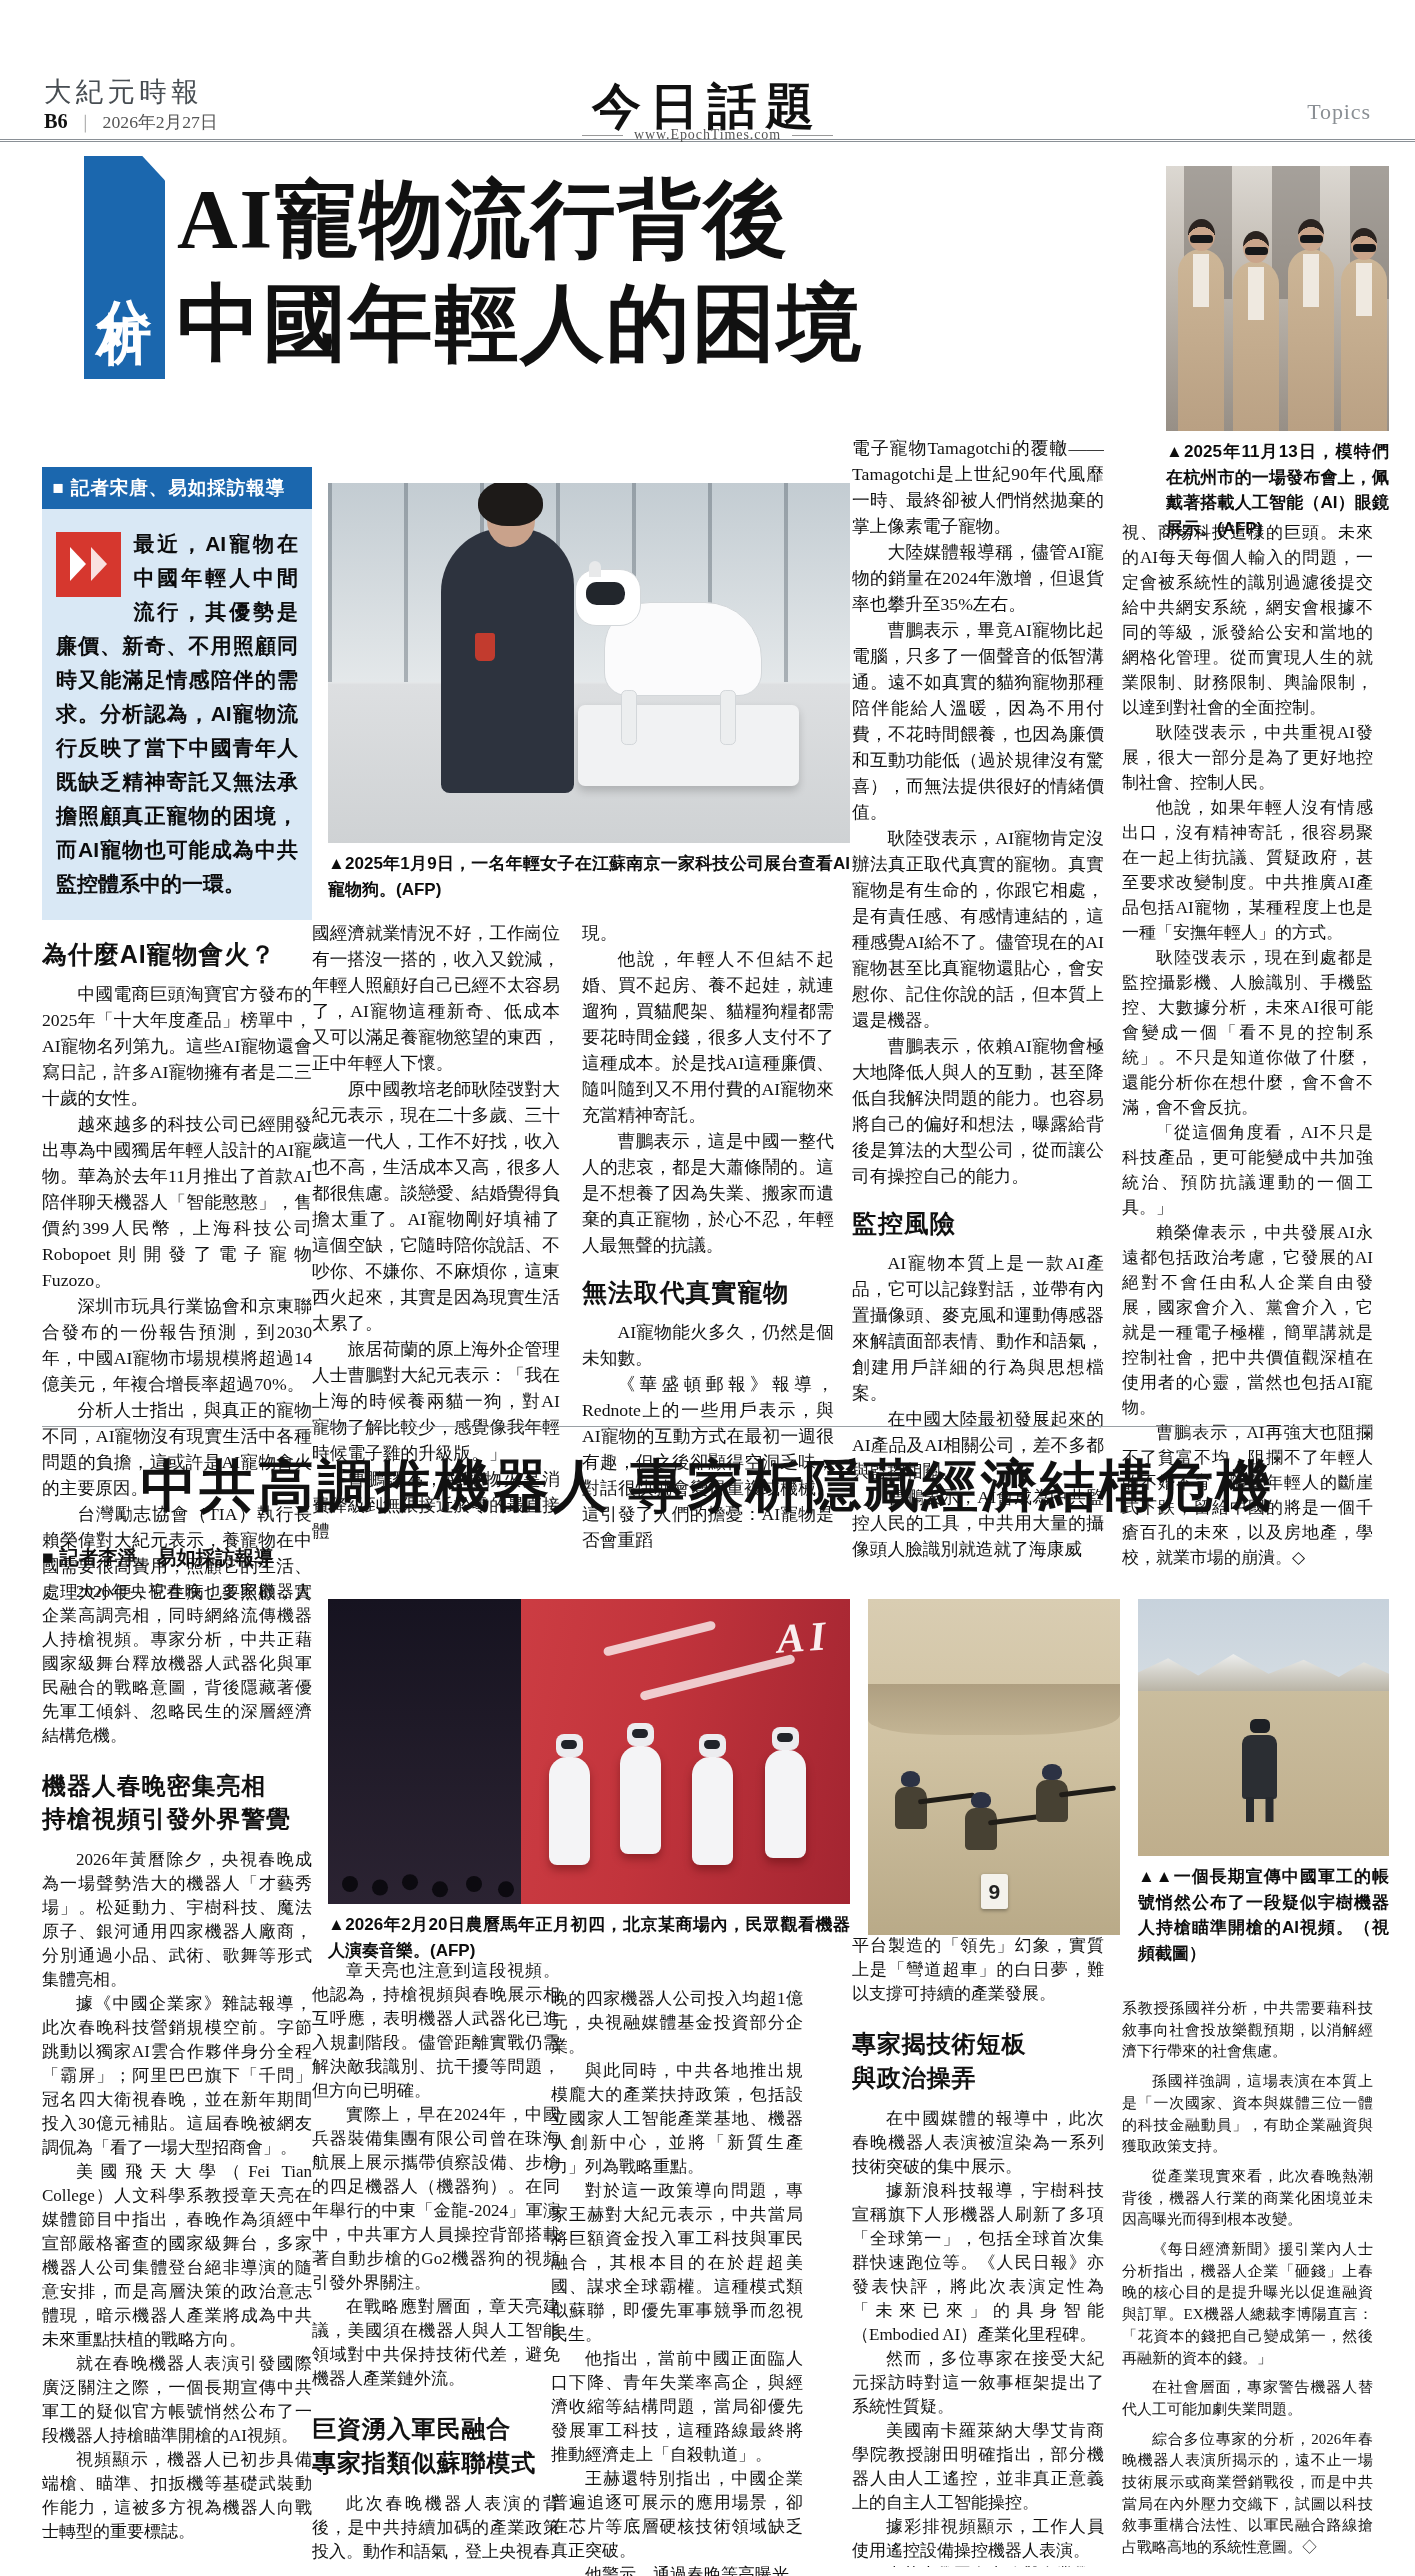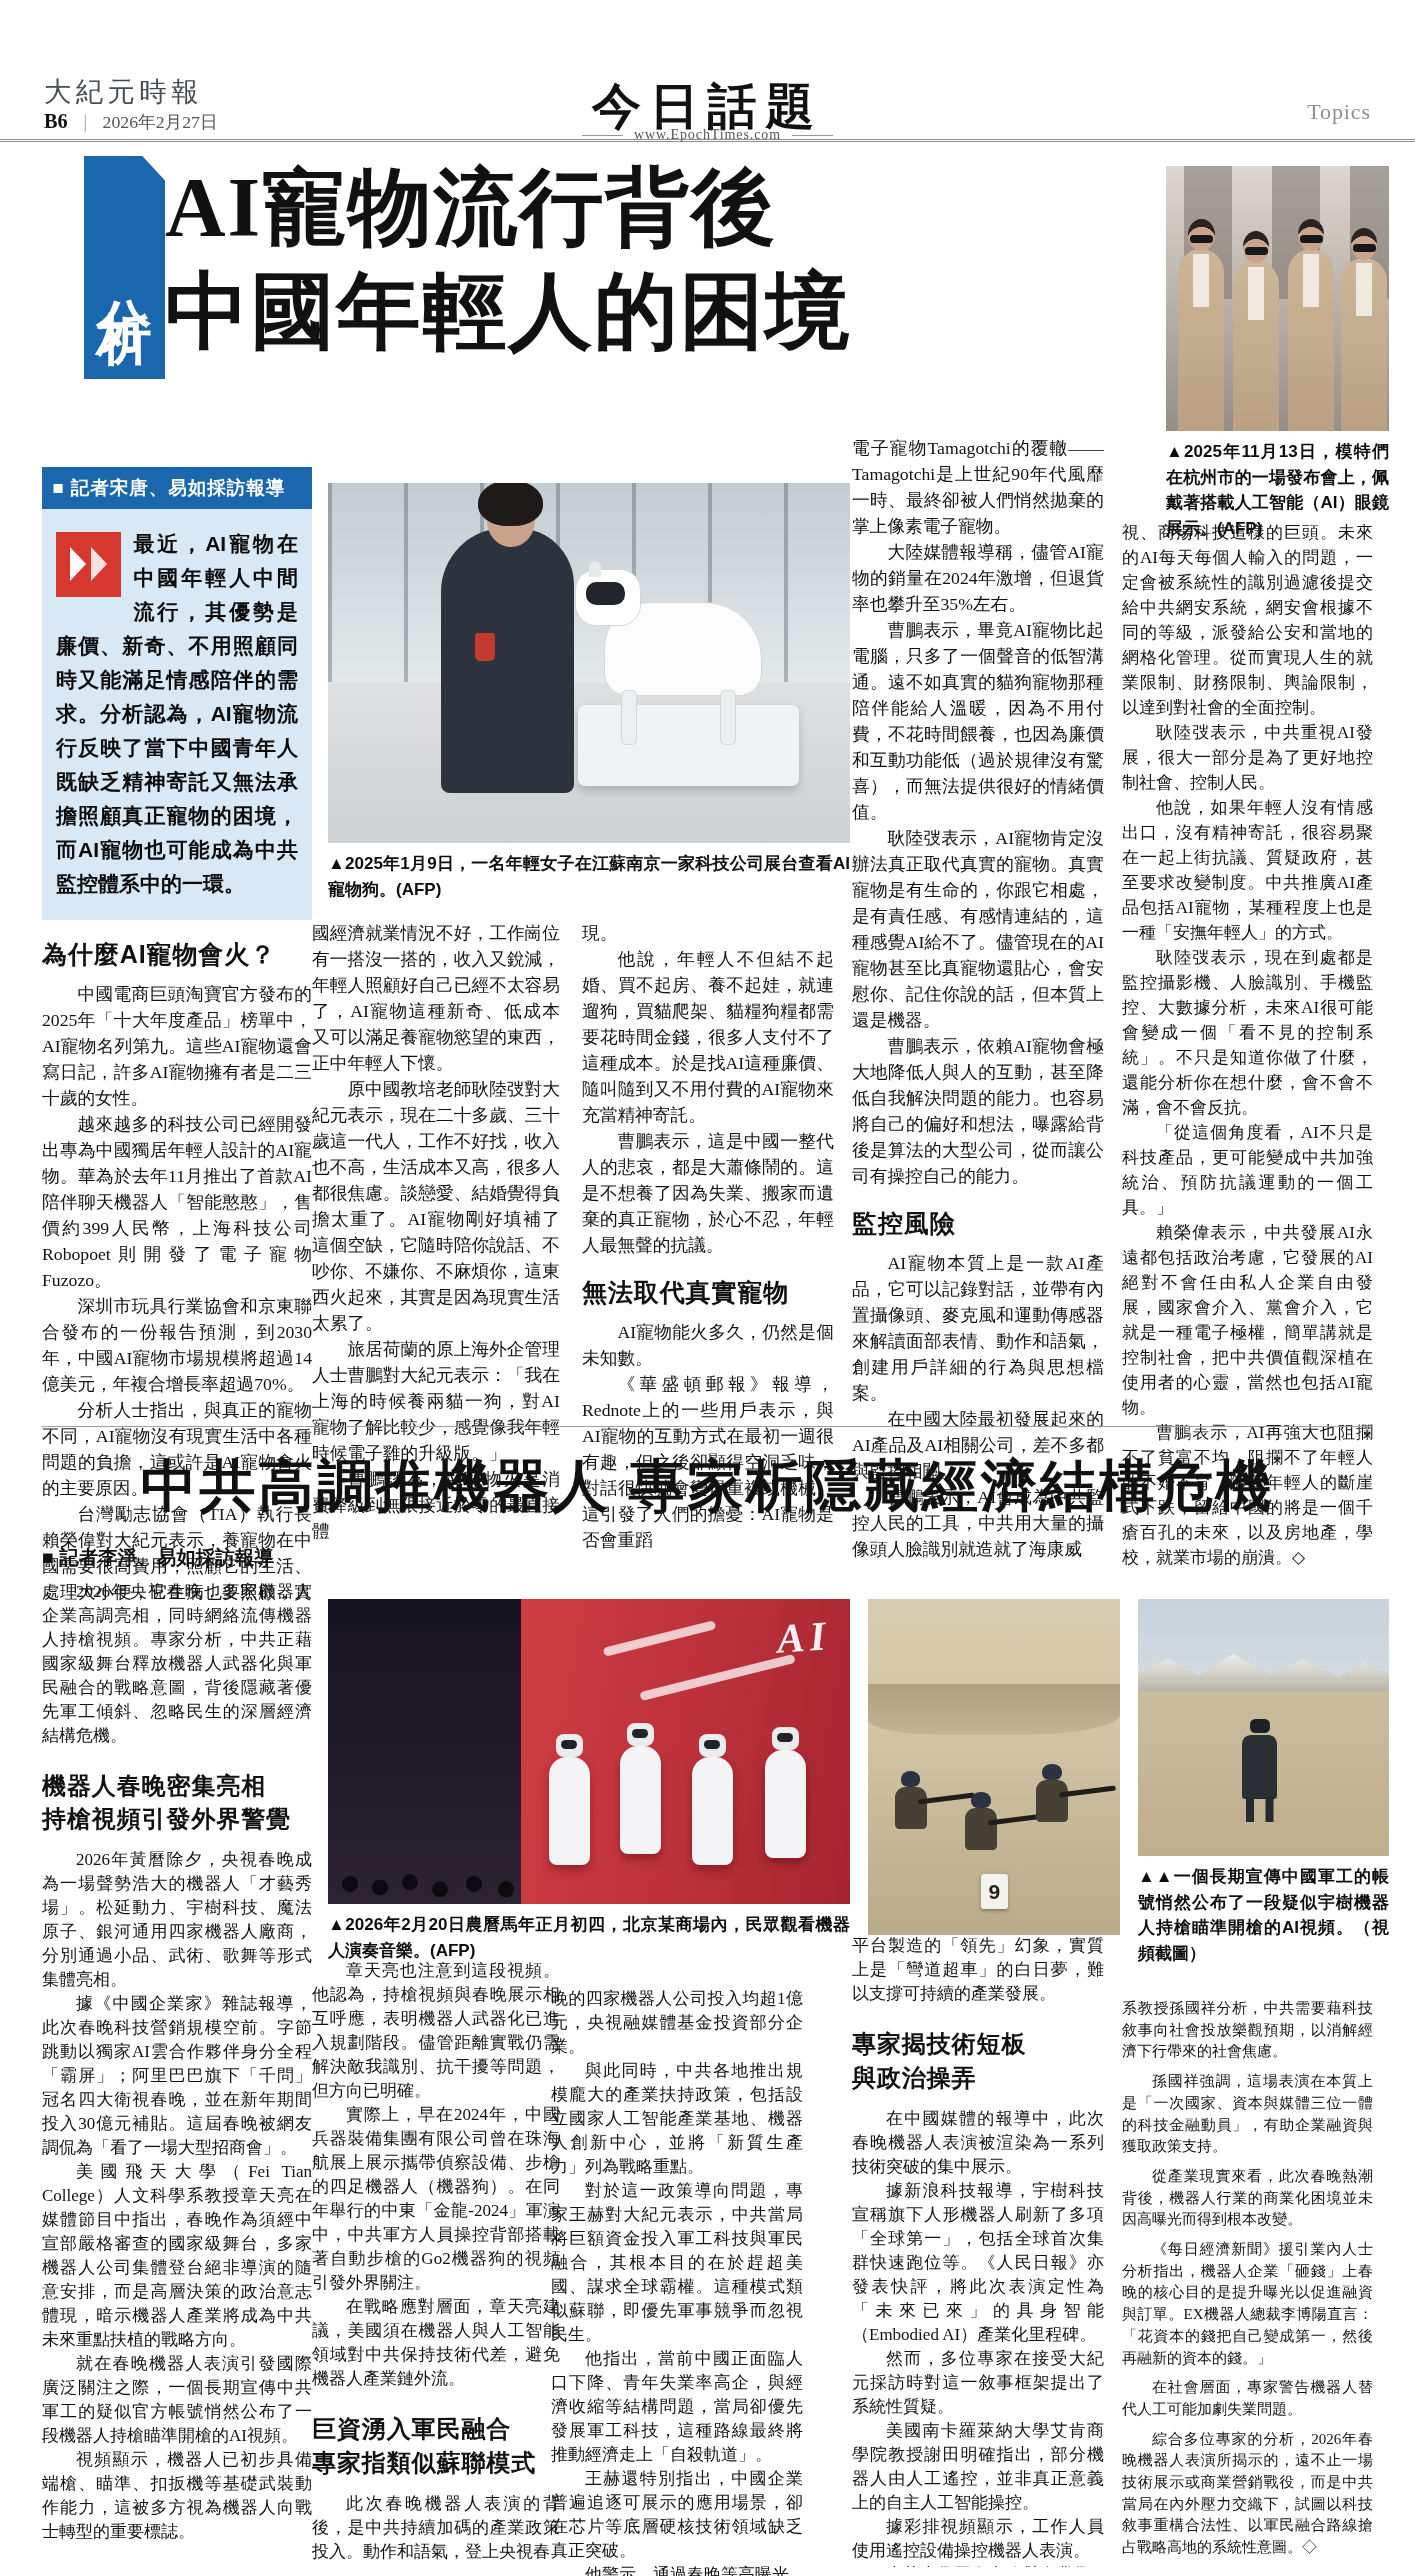--- a/index.html
+++ b/index.html
@@ -174,7 +174,7 @@
       <div class="badge">
         <span>分析</span>
       </div>
-      <h1 class="a1-title" style="margin:0;">
+      <h1 class="a1-title" style="margin:12px;">
         <span>AI寵物流行背後</span>
         <span class="l2">中國年輕人的困境</span>
       </h1>

